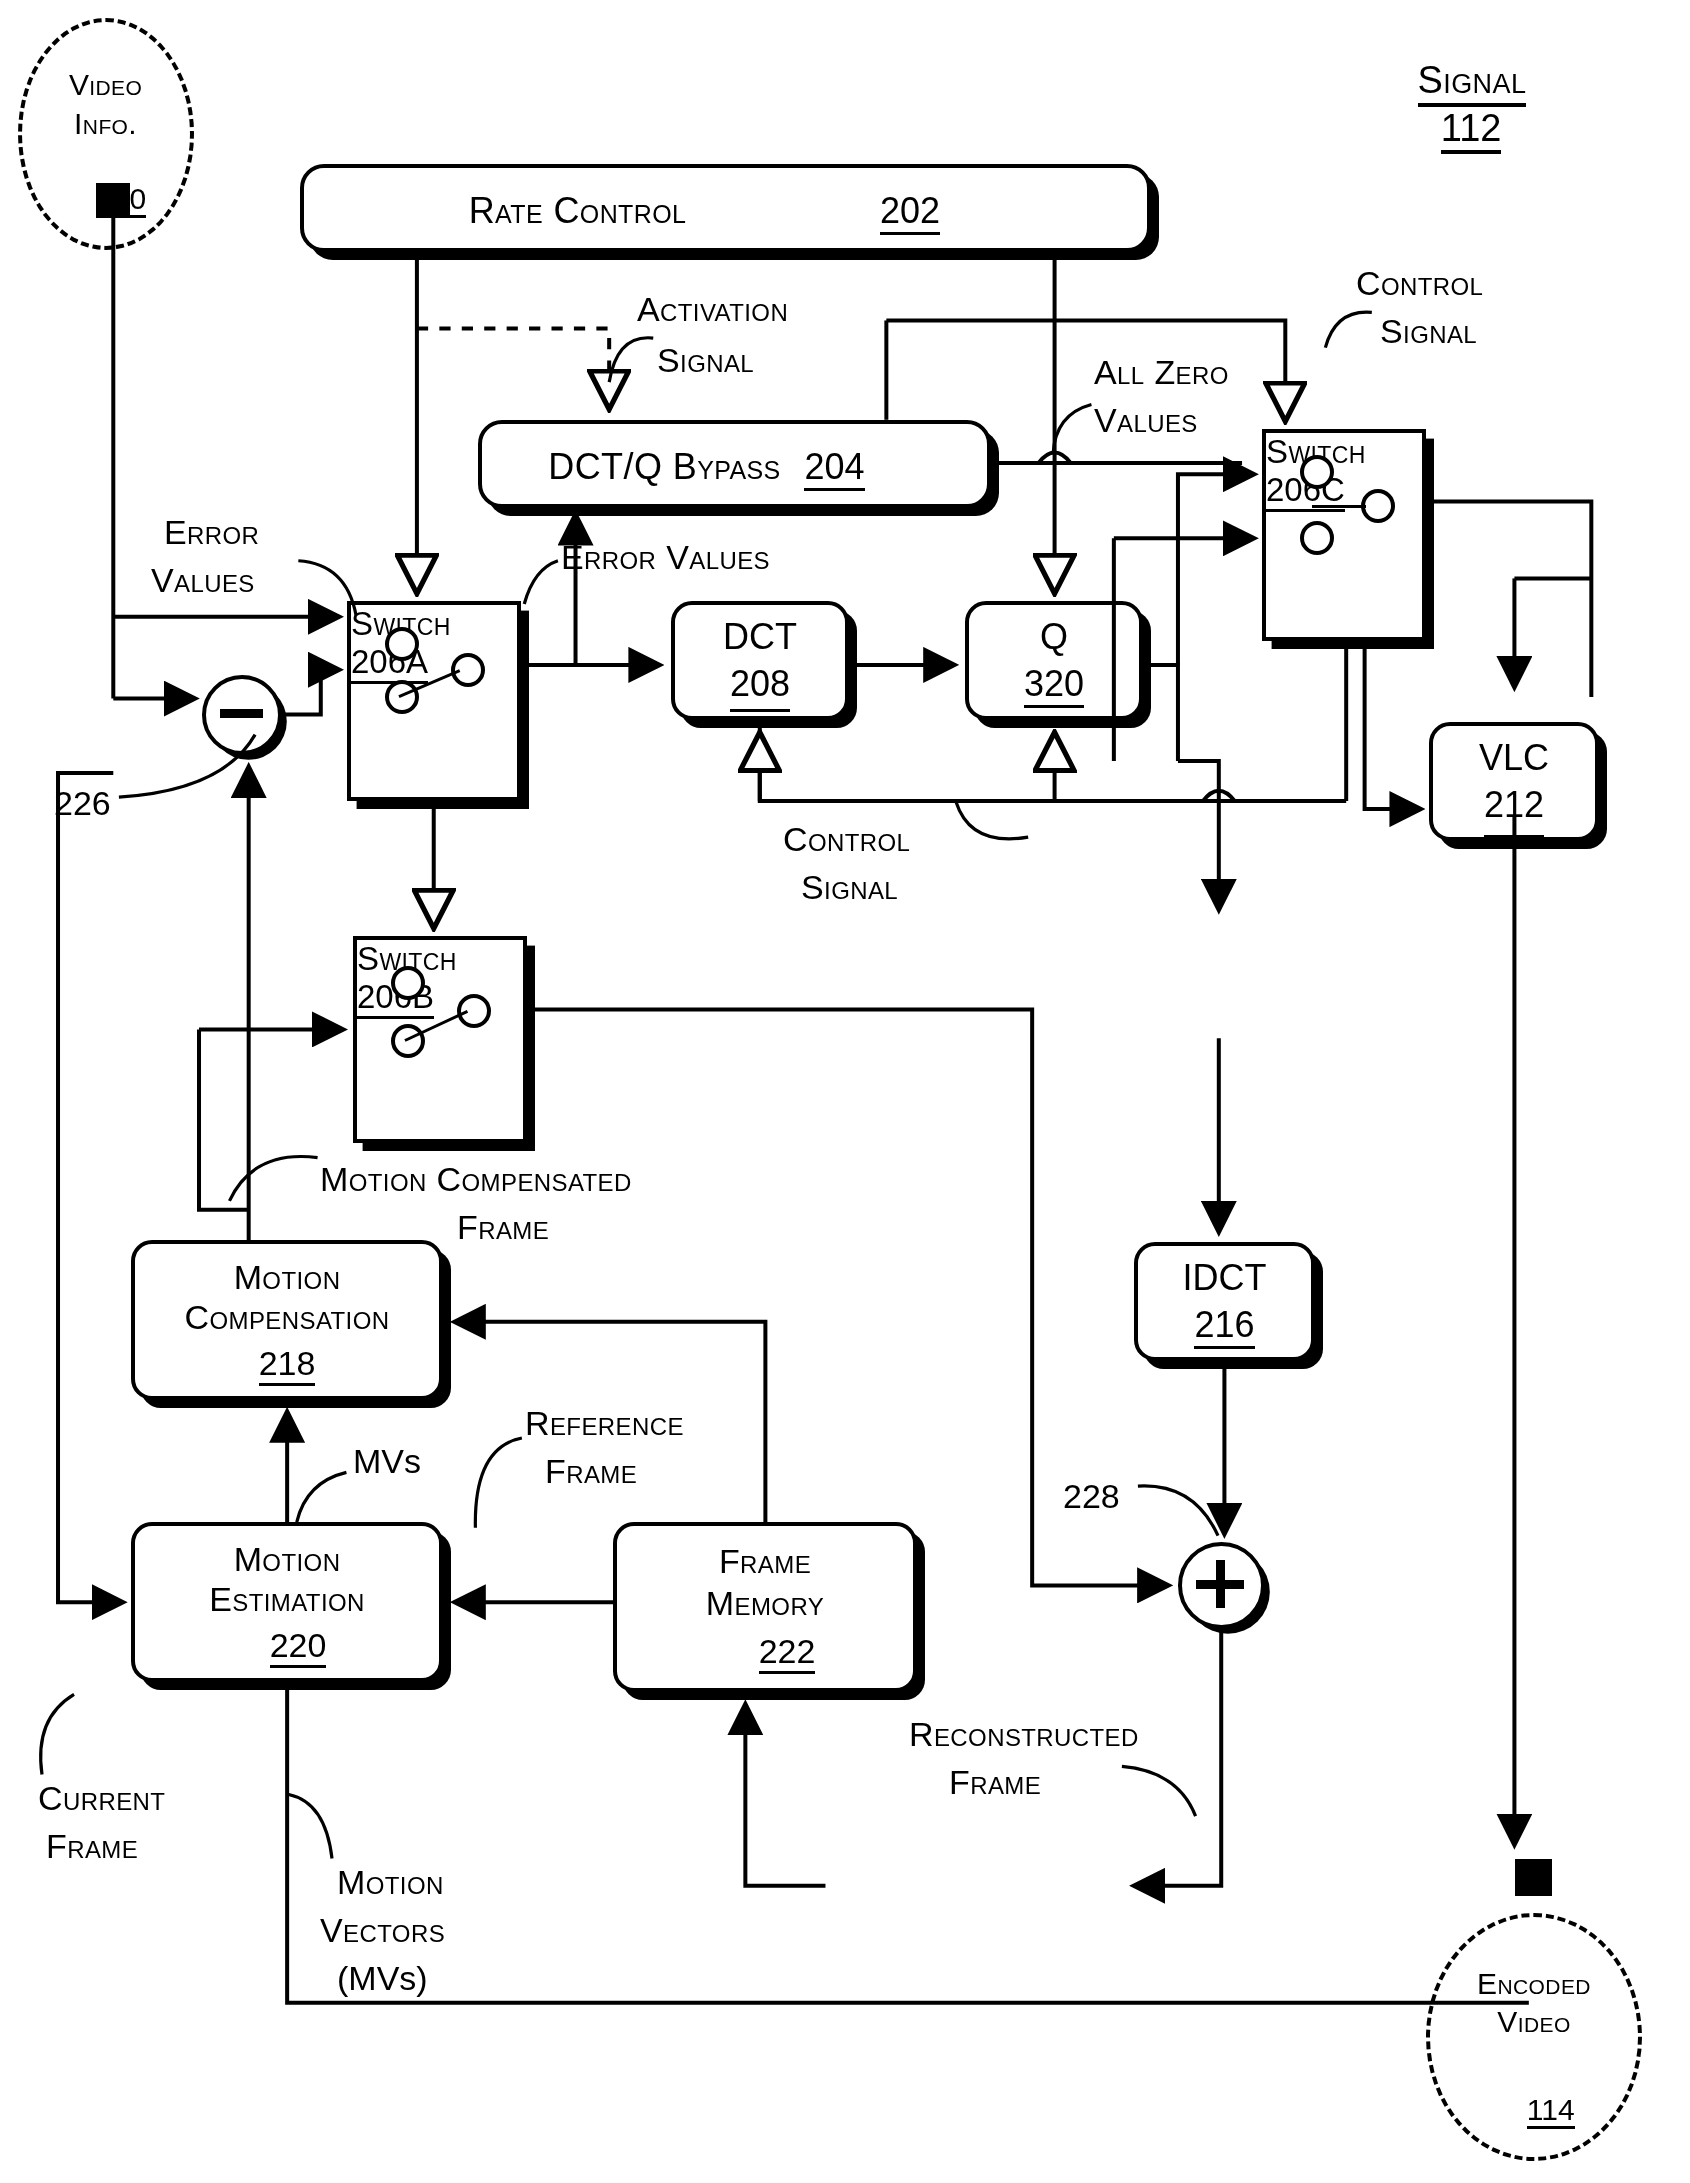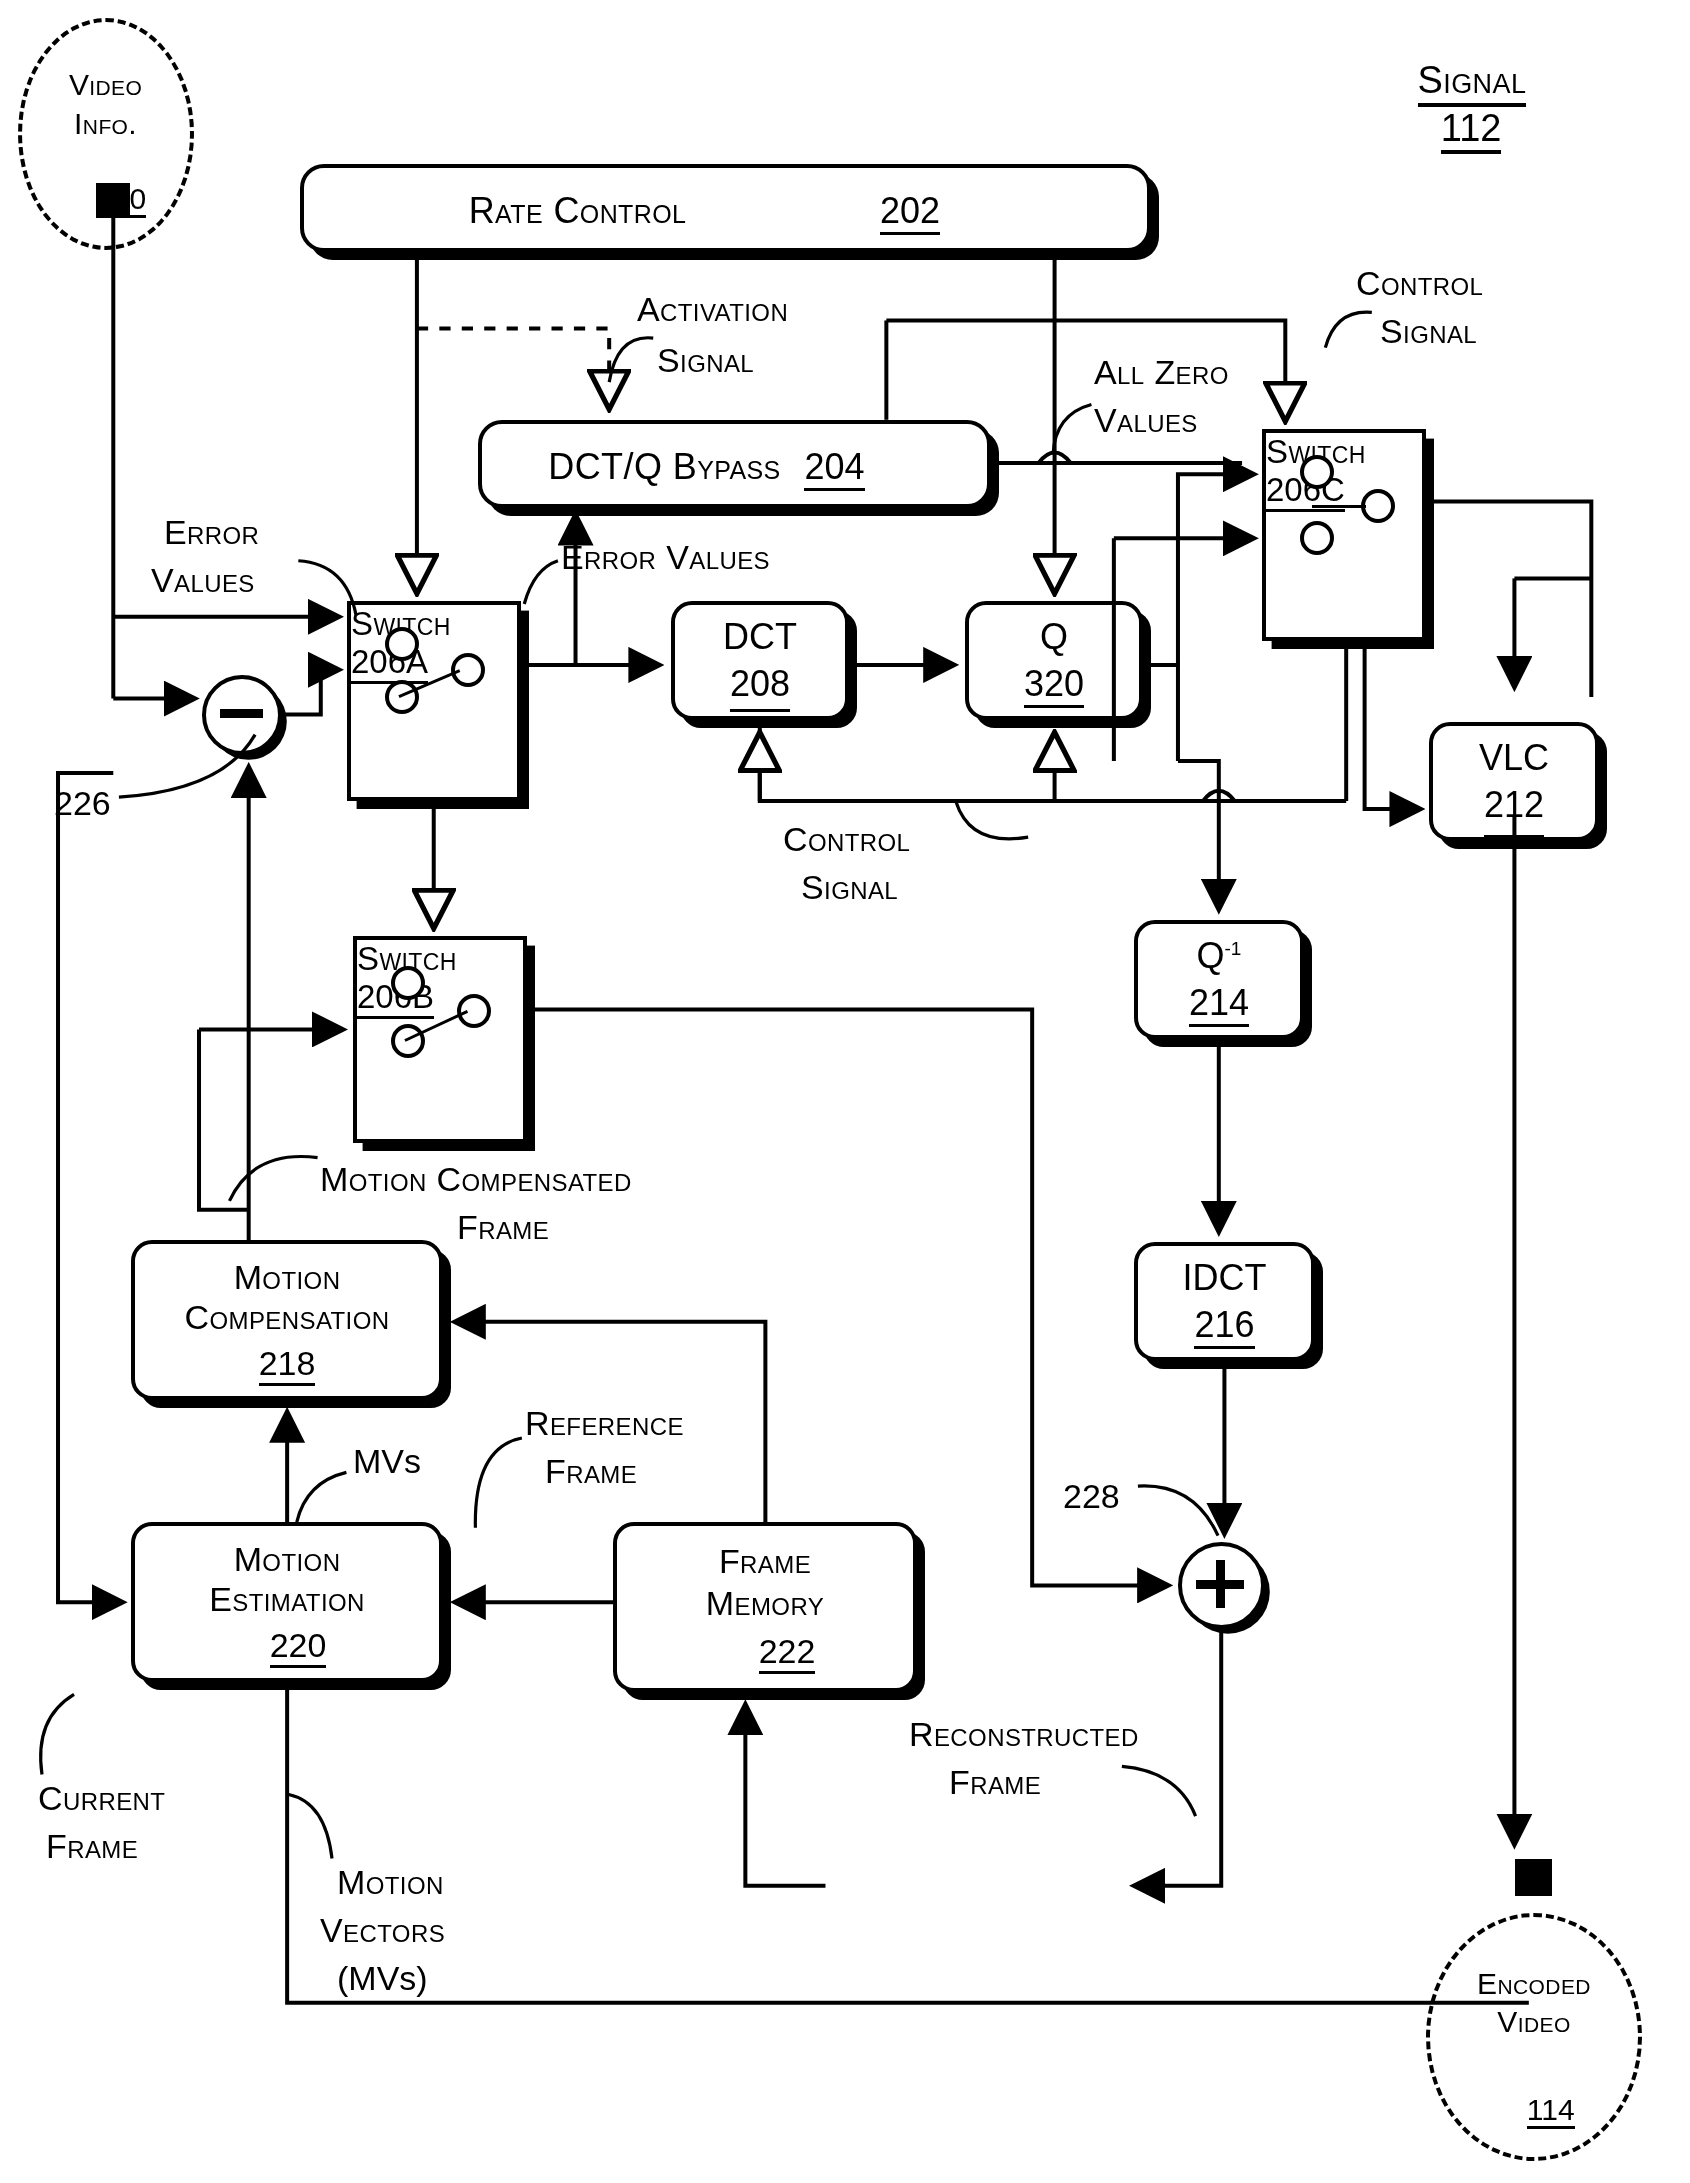--- a/index.html
+++ b/index.html
@@ -99,14 +99,6 @@
     </div>
   </div>
 
-  <div class="box" style="left:1134px;top:920px;width:170px;height:119px;">
-    <div class="btxt" style="top:11.2px;font-size:36px;">
-      <span>Q</span><sup style="font-size:19px;">-1</sup>
-    </div>
-    <div class="btxt" style="top:58px;font-size:36px;">
-      <span style="border-bottom:3.2px solid #000;padding-bottom:0.8px;">214</span>
-    </div>
-  </div>
 
   <div class="box" style="left:1134px;top:1242px;width:181px;height:119px;">
     <div class="btxt" style="top:11.2px;font-size:36px;">IDCT</div>

